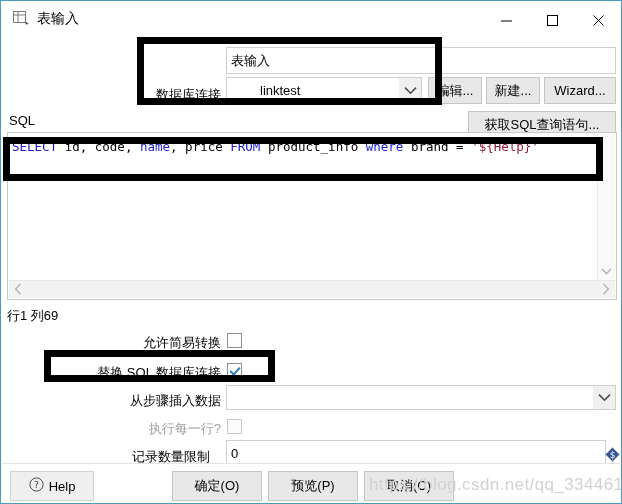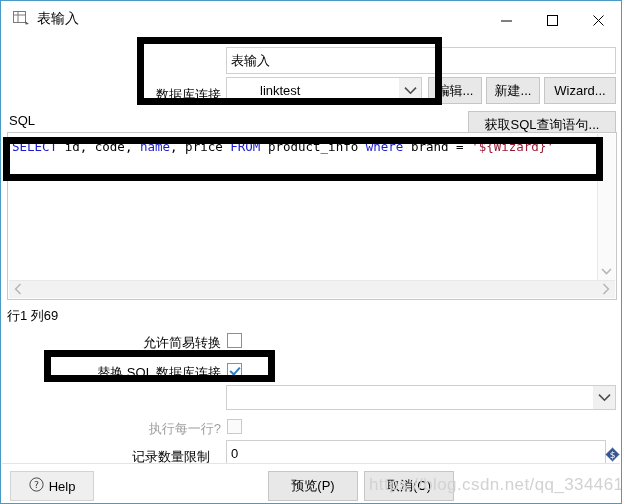--- a/index.html
+++ b/index.html
@@ -281,7 +281,7 @@
 
   <div id="sqlbox">
     <div id="sqlcontent">
-      <div id="sqlline"><span class="kw">SELECT</span><span class="pln"> id, code, </span><span class="kw">name</span><span class="pln">, price </span><span class="kw">FROM</span><span class="pln"> product_info </span><span class="kw">where</span><span class="pln"> brand = </span><span class="str">'${Wizard}'</span></div>
+      <div id="sqlline"><span class="kw">SELECT</span><span class="pln"> id, code, </span><span class="kw">name</span><span class="pln">, price </span><span class="kw">FROM</span><span class="pln"> product_info </span><span class="kw">where</span><span class="pln"> brand = </span><span class="str">'${Help}'</span></div>
     </div>
     <div class="vsb">
       <span class="sb-arrow" style="right:3px; bottom:4px;">

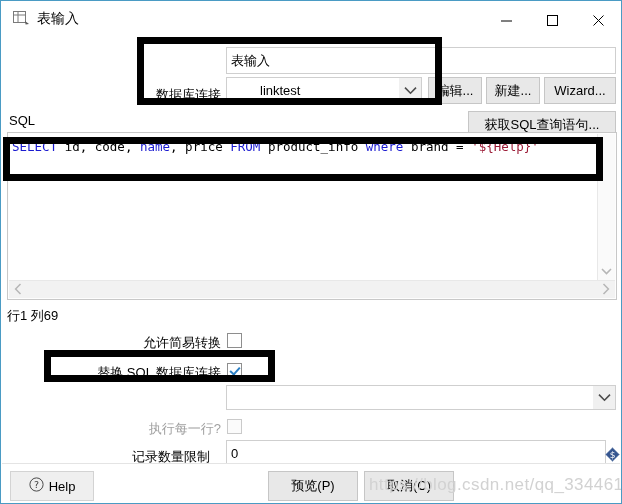--- a/index.html
+++ b/index.html
@@ -312,6 +312,7 @@
   <div class="lbl" style="position:absolute; left:60px; top:363px; width:160px;">替换 SQL 数据库连接</div>
   <div class="cbox checked" style="position:absolute; left:226px; top:362px;"></div>
 
+  <div class="lbl" style="position:absolute; left:110px; top:391px; width:110px;">从步骤插入数据</div>
   <div class="combo" style="position:absolute; left:225px; top:384px; width:390px; height:25px;">
     <span class="cval"></span>
     <span class="carrow">

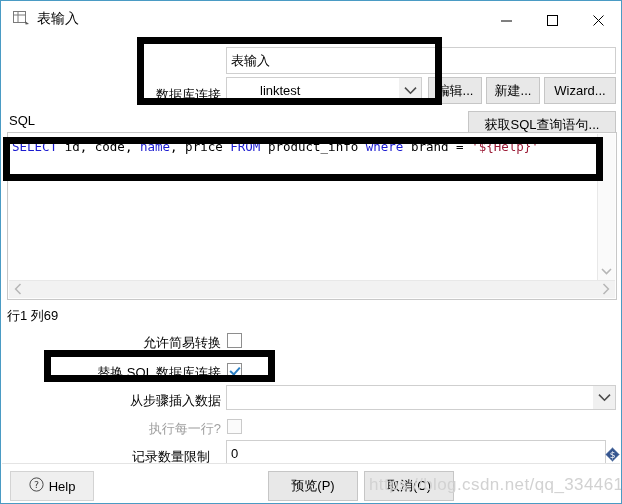--- a/index.html
+++ b/index.html
@@ -346,6 +346,7 @@
     <span>Help</span>
   </div>
 
+  <div class="btn" style="position:absolute; left:171px; top:470px; width:90px; height:30px;">确定(O)</div>
   <div class="btn" style="position:absolute; left:363px; top:470px; width:90px; height:30px;">取消(C)</div>
   <div class="btn" style="position:absolute; left:267px; top:470px; width:90px; height:30px;">预览(P)</div>
 

